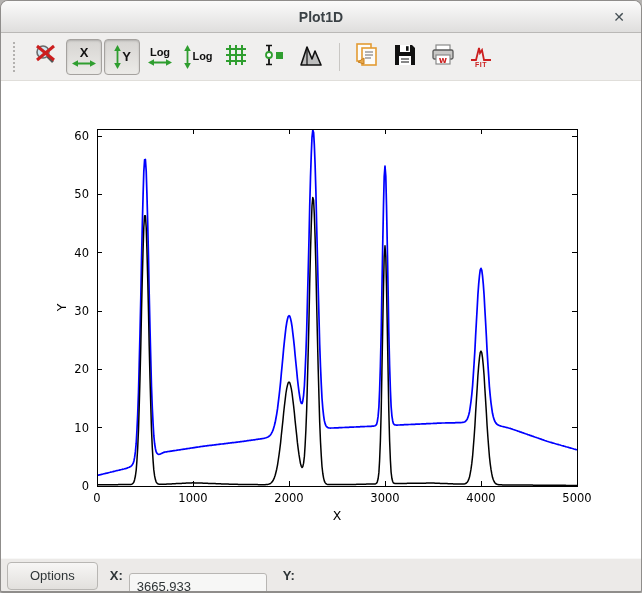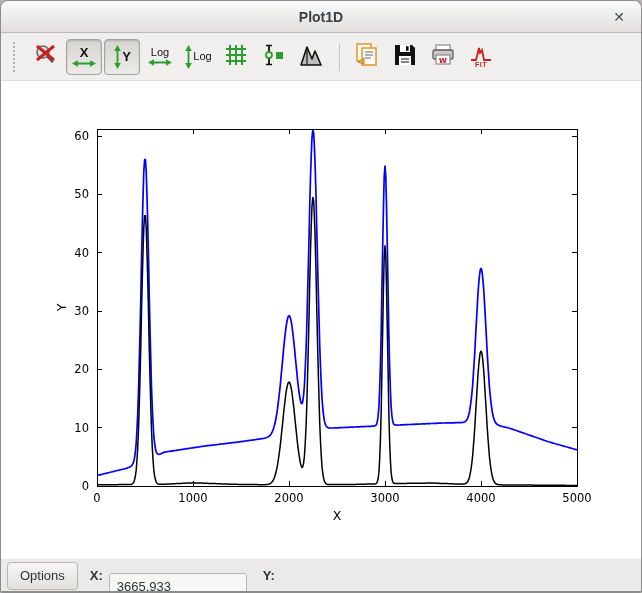--- a/index.html
+++ b/index.html
@@ -44,7 +44,7 @@
   .icon-col { display:flex; flex-direction:column; align-items:center; line-height:1; }
   .icon-row { display:flex; flex-direction:row; align-items:center; line-height:1; }
   .glyph-bold { font-weight:700; font-size:13px; color:#111; font-family:"Liberation Sans",sans-serif; }
-  .glyph-log { font-weight:400; font-size:11px; color:#111; }
+  .glyph-log { font-weight:700; font-size:11px; color:#111; }
   .tb-sep { width:1px; height:28px; background:#c9c7c4; margin:0 8px; }
   
   .canvas { flex:1 1 auto; background:#ffffff; position:relative; }

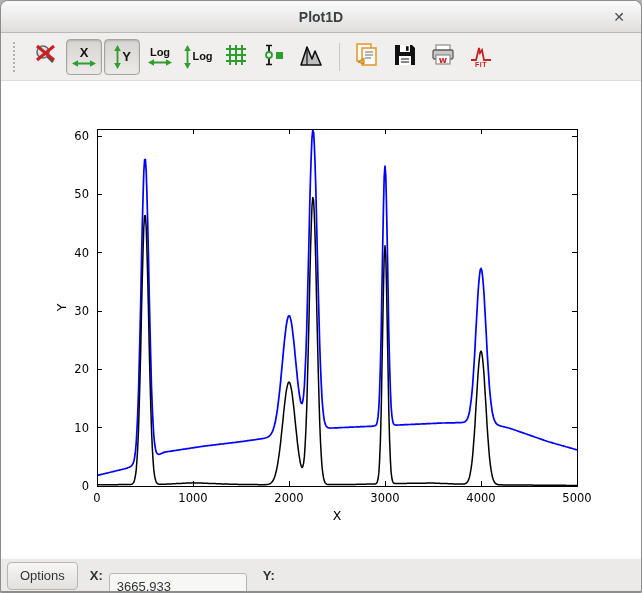--- a/index.html
+++ b/index.html
@@ -56,7 +56,7 @@
     display:flex; align-items:center; padding:0 6px;
   }
   .gtk-btn {
-    height:28px; padding:0 12px; font-size:13px; color:#2e3436;
+    height:28px; padding:0 22px; font-size:13px; color:#2e3436;
     border:1px solid #b8b6b3; border-radius:4px;
     background:linear-gradient(#f7f6f5,#e2e0dd); cursor:pointer;
     font-family:"Liberation Sans",sans-serif;

